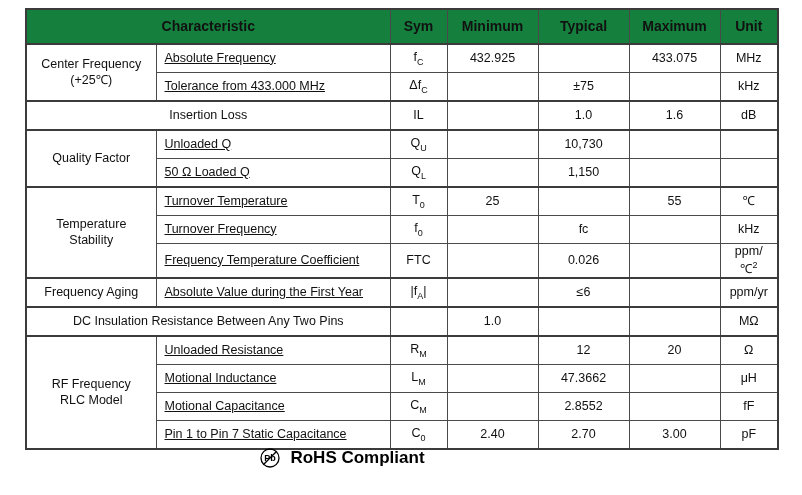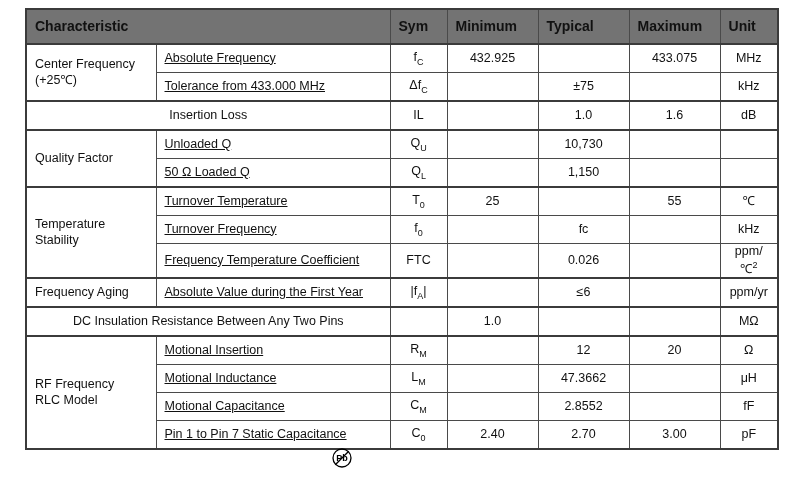--- a/index.html
+++ b/index.html
@@ -47,10 +47,10 @@
   }
 
   table.spec thead th {
-    background: #737373;
+    background: #15803d;
     font-weight: bold;
     font-size: 14px;
-    text-align: left;
+    text-align: center;
     height: 33px;
     border-bottom: 2px solid #3b3b3b;
   }

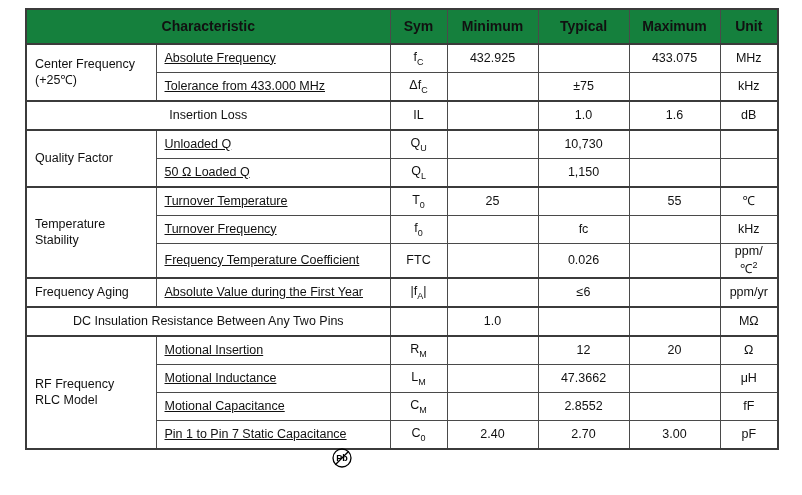--- a/index.html
+++ b/index.html
@@ -65,7 +65,7 @@
   col.c-unit    { width: 58px; }
 
   td.group {
-    text-align: left;
+    text-align: center;
     vertical-align: middle;
     border-right: 1px solid #4a4a4a;
   }

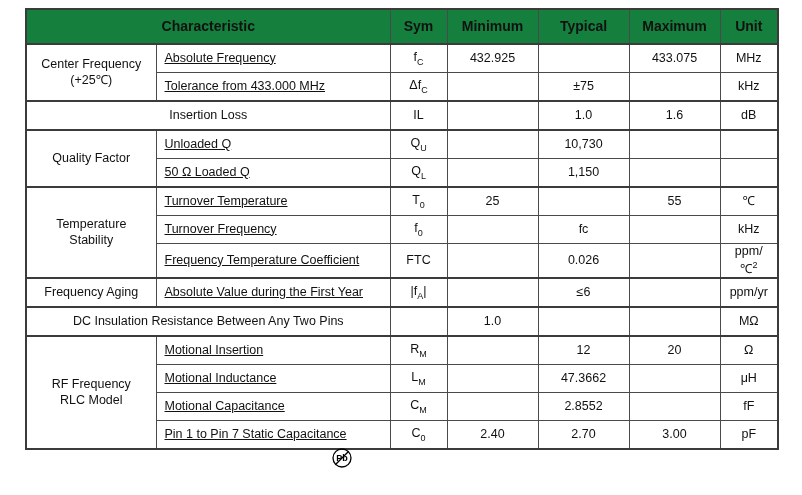--- a/index.html
+++ b/index.html
@@ -237,7 +237,7 @@
               <div>RF Frequency</div>
               <div>RLC Model</div>
             </td>
-            <td class="param">Motional Insertion</td>
+            <td class="param">Unloaded Resistance</td>
             <td class="sym"><span>R</span><span class="sub">M</span></td>
             <td class="num"></td>
             <td class="num">12</td>

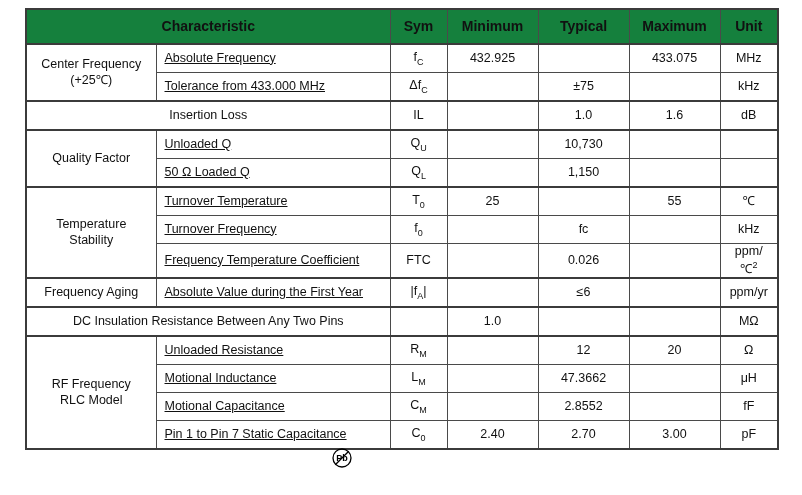--- a/index.html
+++ b/index.html
@@ -281,6 +281,7 @@
           <line x1="4.3" y1="17.7" x2="17.7" y2="4.3" stroke="#000" stroke-width="1.3"></line>
         </svg>
       </span>
+      <span class="footer-label">RoHS Compliant</span>
     </div>
   </div>
 

